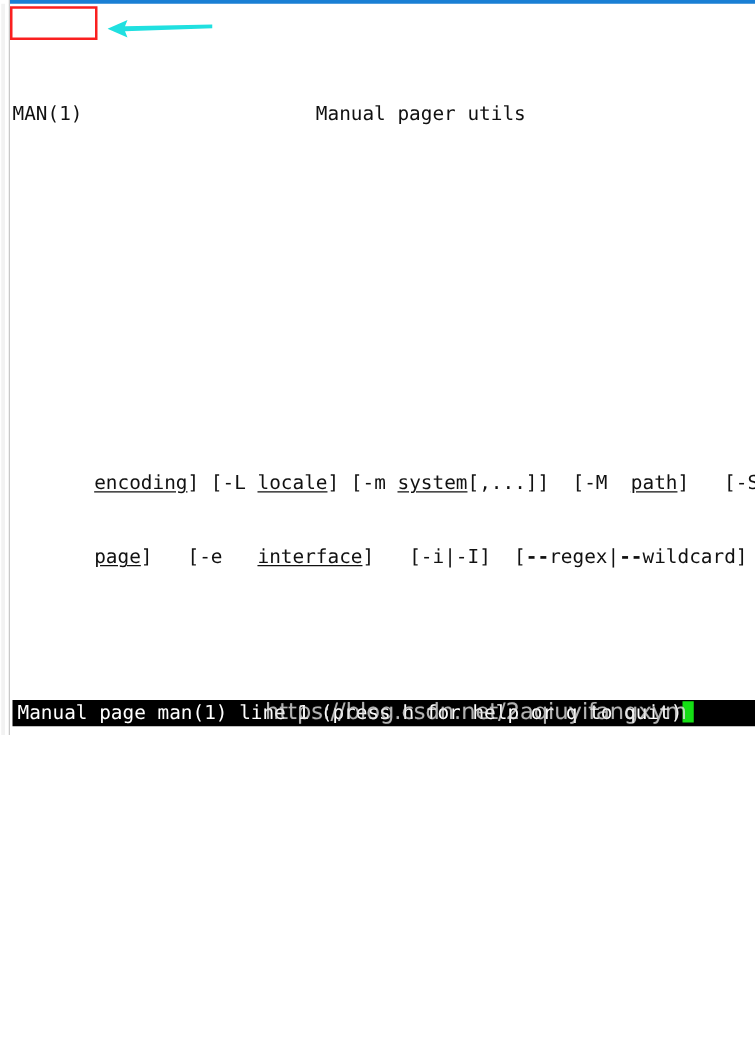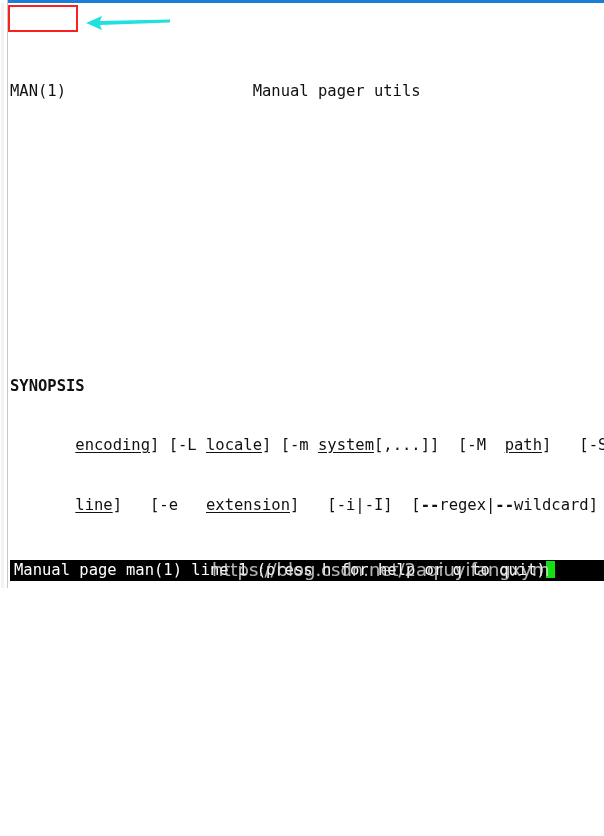--- a/index.html
+++ b/index.html
@@ -152,7 +152,6 @@
     <div class="line"> </div>
 
     
-    <div class="line b">SYNOPSIS</div>
     <div class="line">       <span><span class="u">encoding</span>] [-L <span class="u">locale</span>] [-m <span class="u">system</span>[,...]]  [-M  <span class="u">path</span>]   [-S</span></div>
     <div class="line">       <span><span class="u">line</span>]   [-e   <span class="u">extension</span>]   [-i|-I]  [<span class="b">--</span>regex|<span class="b">--</span>wildcard]</span></div>
     

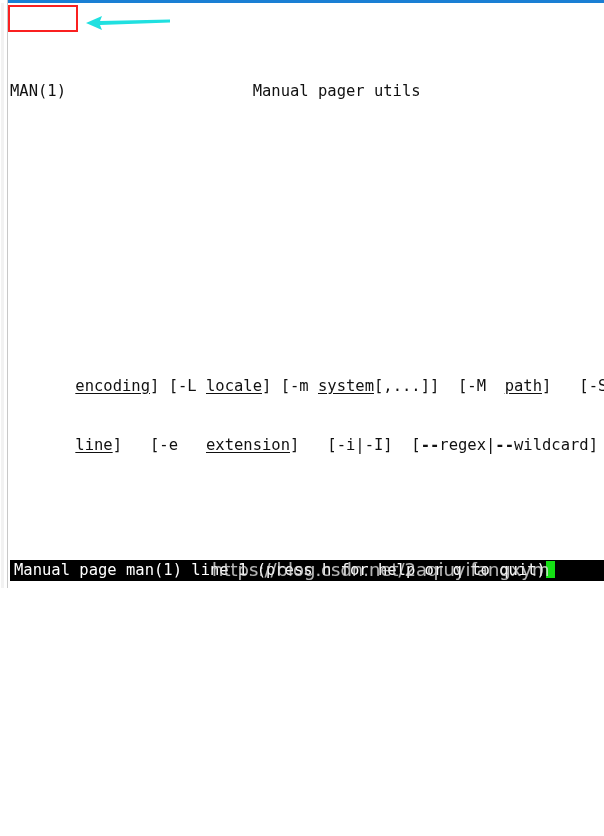--- a/index.html
+++ b/index.html
@@ -153,7 +153,7 @@
 
     
     <div class="line">       <span><span class="u">encoding</span>] [-L <span class="u">locale</span>] [-m <span class="u">system</span>[,...]]  [-M  <span class="u">path</span>]   [-S</span></div>
-    <div class="line">       <span><span class="u">line</span>]   [-e   <span class="u">extension</span>]   [-i|-I]  [<span class="b">--</span>regex|<span class="b">--</span>wildcard]</span></div>
+    <div class="line">       <span><span class="u">page</span>]   [-e   <span class="u">extension</span>]   [-i|-I]  [<span class="b">--</span>regex|<span class="b">--</span>wildcard]</span></div>
     
     
     

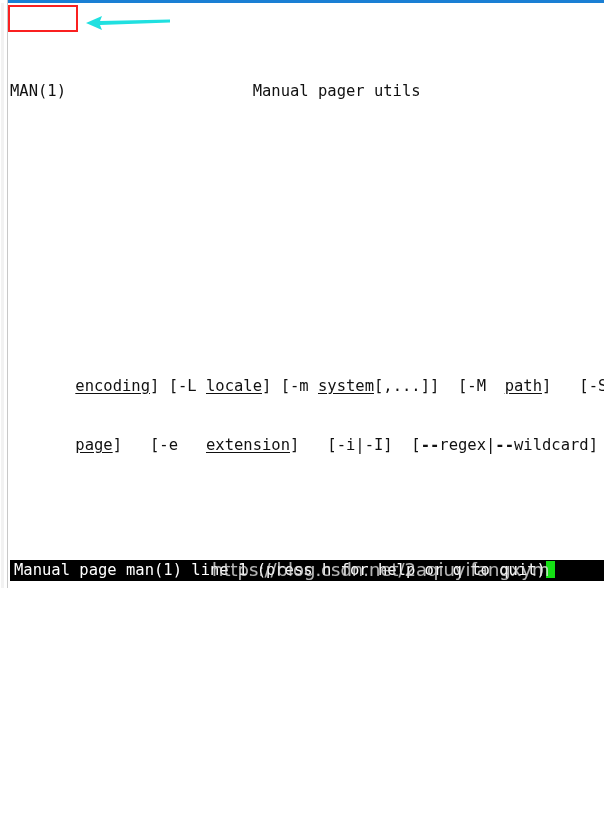--- a/index.html
+++ b/index.html
@@ -153,7 +153,7 @@
 
     
     <div class="line">       <span><span class="u">encoding</span>] [-L <span class="u">locale</span>] [-m <span class="u">system</span>[,...]]  [-M  <span class="u">path</span>]   [-S</span></div>
-    <div class="line">       <span><span class="u">page</span>]   [-e   <span class="u">extension</span>]   [-i|-I]  [<span class="b">--</span>regex|<span class="b">--</span>wildcard]</span></div>
+    <div class="line">       <span><span class="u">page</span>]   [-e   <span class="u">interface</span>]   [-i|-I]  [<span class="b">--</span>regex|<span class="b">--</span>wildcard]</span></div>
     
     
     

